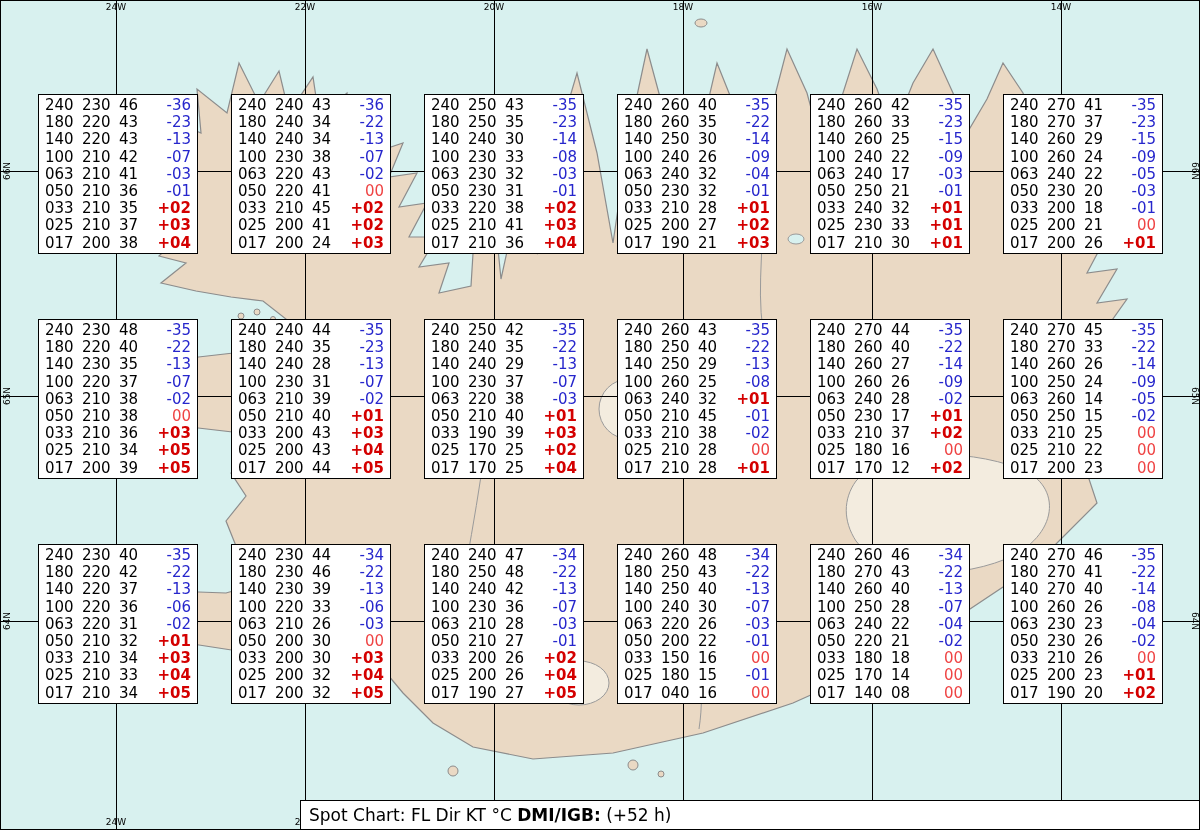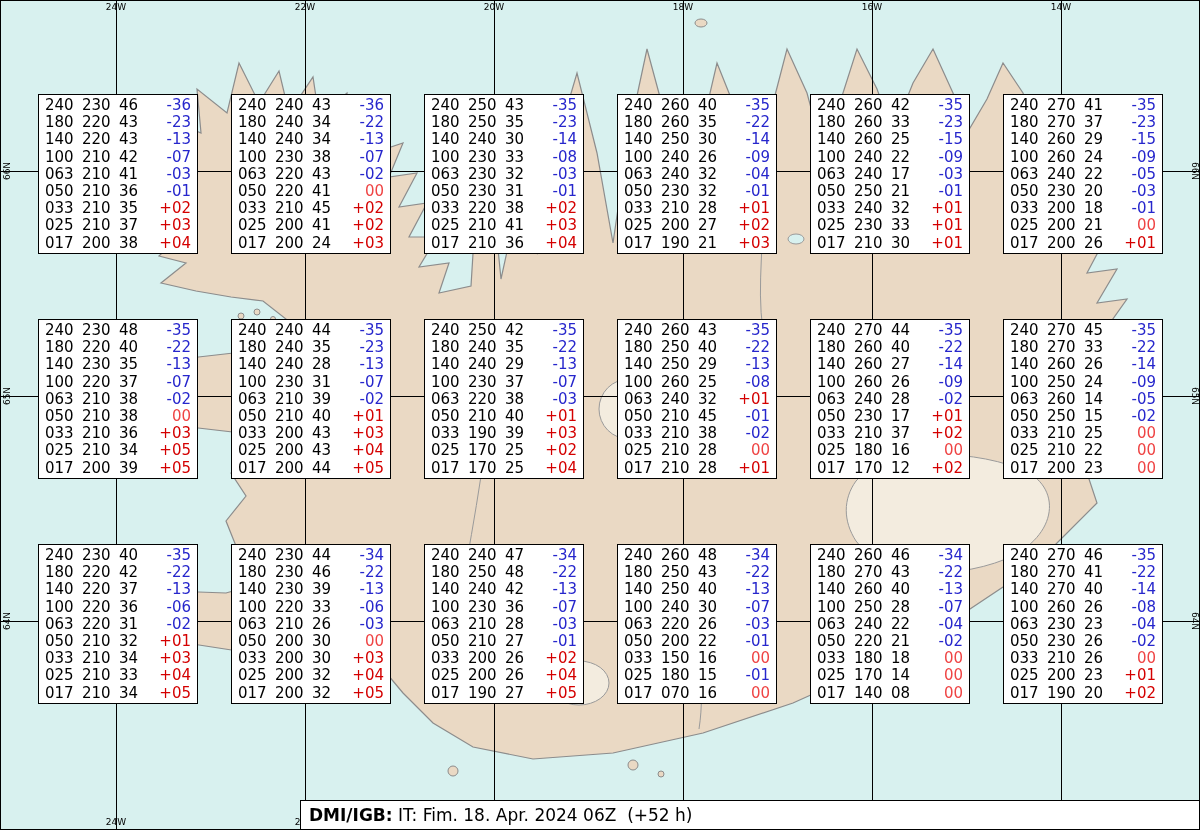--- a/index.html
+++ b/index.html
@@ -44,7 +44,7 @@
   }
   .spot-row .c3 { text-align: right; }
   .t-neg  { color: var(--neg, #2626cc); }
-  .t-pos  { color: var(--pos, #d40000); }
+  .t-pos  { color: var(--pos, #d40000); font-weight: bold; }
   .t-zero { color: #ef4444; }
 
   .footer {

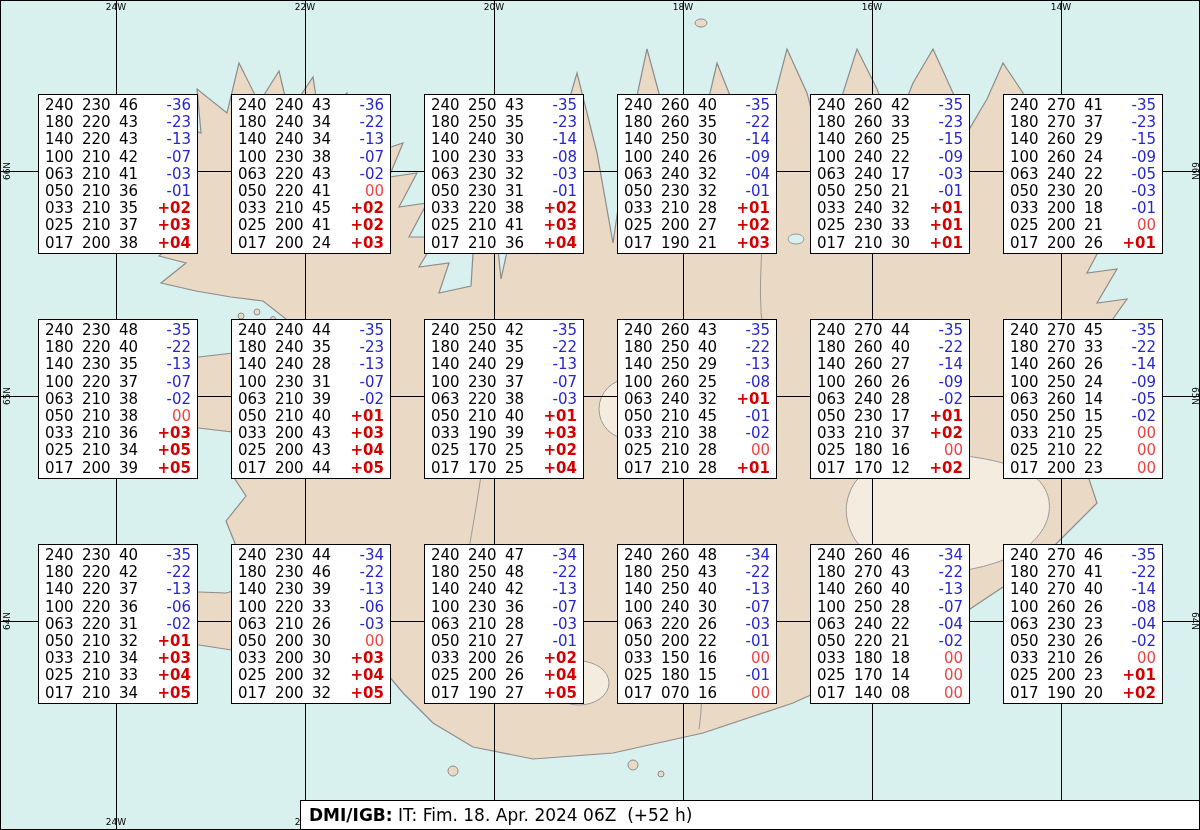--- a/index.html
+++ b/index.html
@@ -1033,7 +1033,7 @@
         </div>
         <div class="spot-row">
           <span class="c0">017</span>
-          <span class="c1">070</span>
+          <span class="c1">040</span>
           <span class="c2">16</span>
           <span class="c3 t-zero">00</span>
         </div>

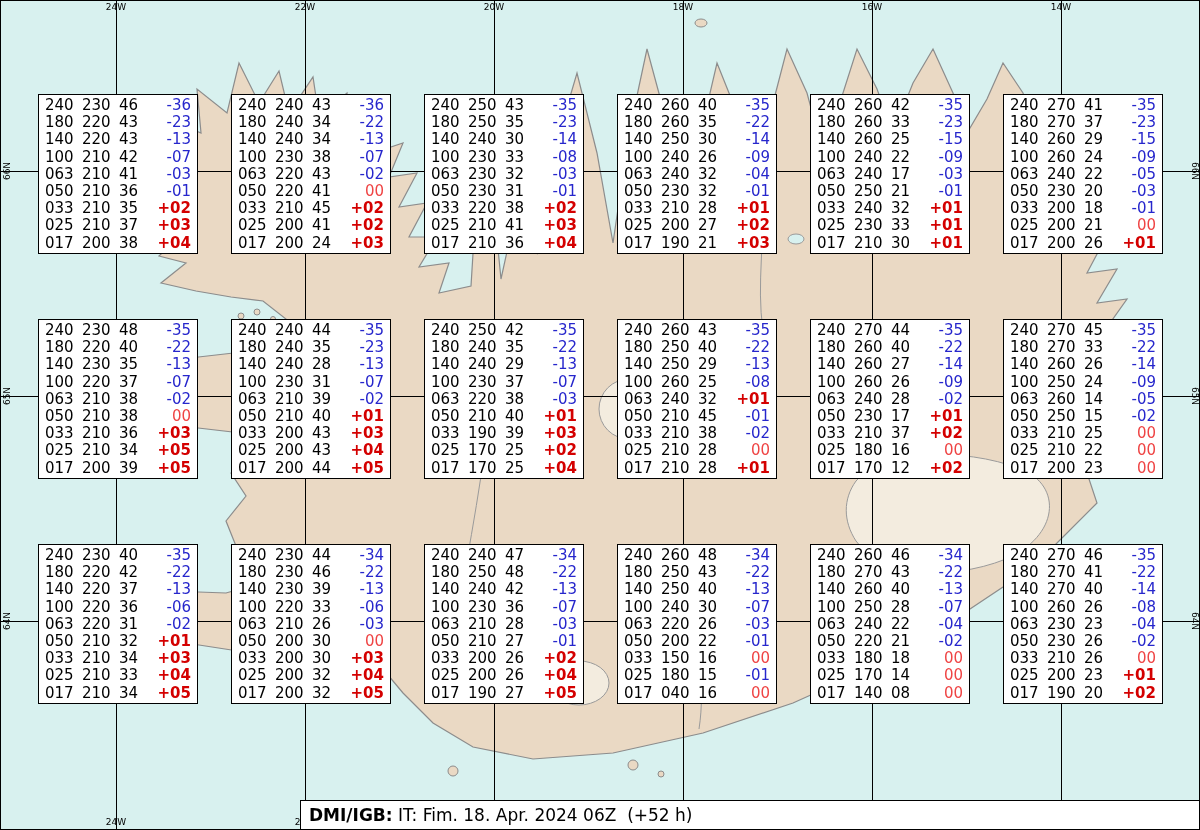--- a/index.html
+++ b/index.html
@@ -1152,7 +1152,7 @@
       </div>
     </div>
 
-  <div class="footer" id="footer-bar"><span class="seg-bold">DMI/IGB:</span><span class="seg"> IT: Fim. 18. Apr. 2024 06Z </span><span class="seg"> (+52 h)</span></div>
+  <div class="footer" id="footer-bar"><span class="seg">Spot Chart: FL Dir KT °C </span><span class="seg-bold">DMI/IGB:</span><span class="seg"> IT: Fim. 18. Apr. 2024 06Z </span><span class="seg"> (+52 h)</span></div>
 
 </div>
 

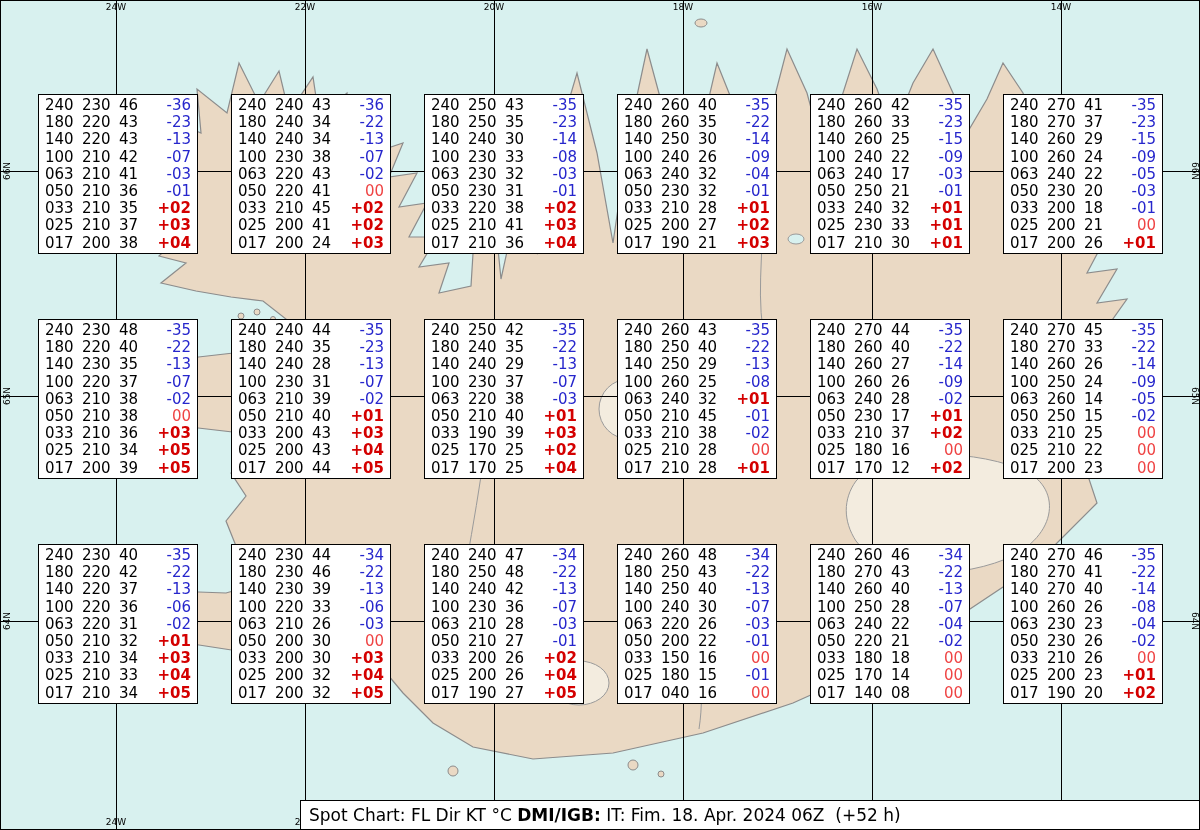--- a/index.html
+++ b/index.html
@@ -1152,7 +1152,7 @@
       </div>
     </div>
 
-  <div class="footer" id="footer-bar"><span class="seg">Spot Chart: FL Dir KT °C </span><span class="seg-bold">DMI/IGB:</span><span class="seg"> IT: Fim. 18. Apr. 2024 06Z </span><span class="seg"> (+52 h)</span></div>
+  <div class="footer" id="footer-bar"><span class="seg">Spot Chart: FL Dir KT °C </span><span class="seg-bold">DMI/IGB:</span><span class="seg"> (+52 h)</span></div>
 
 </div>
 

